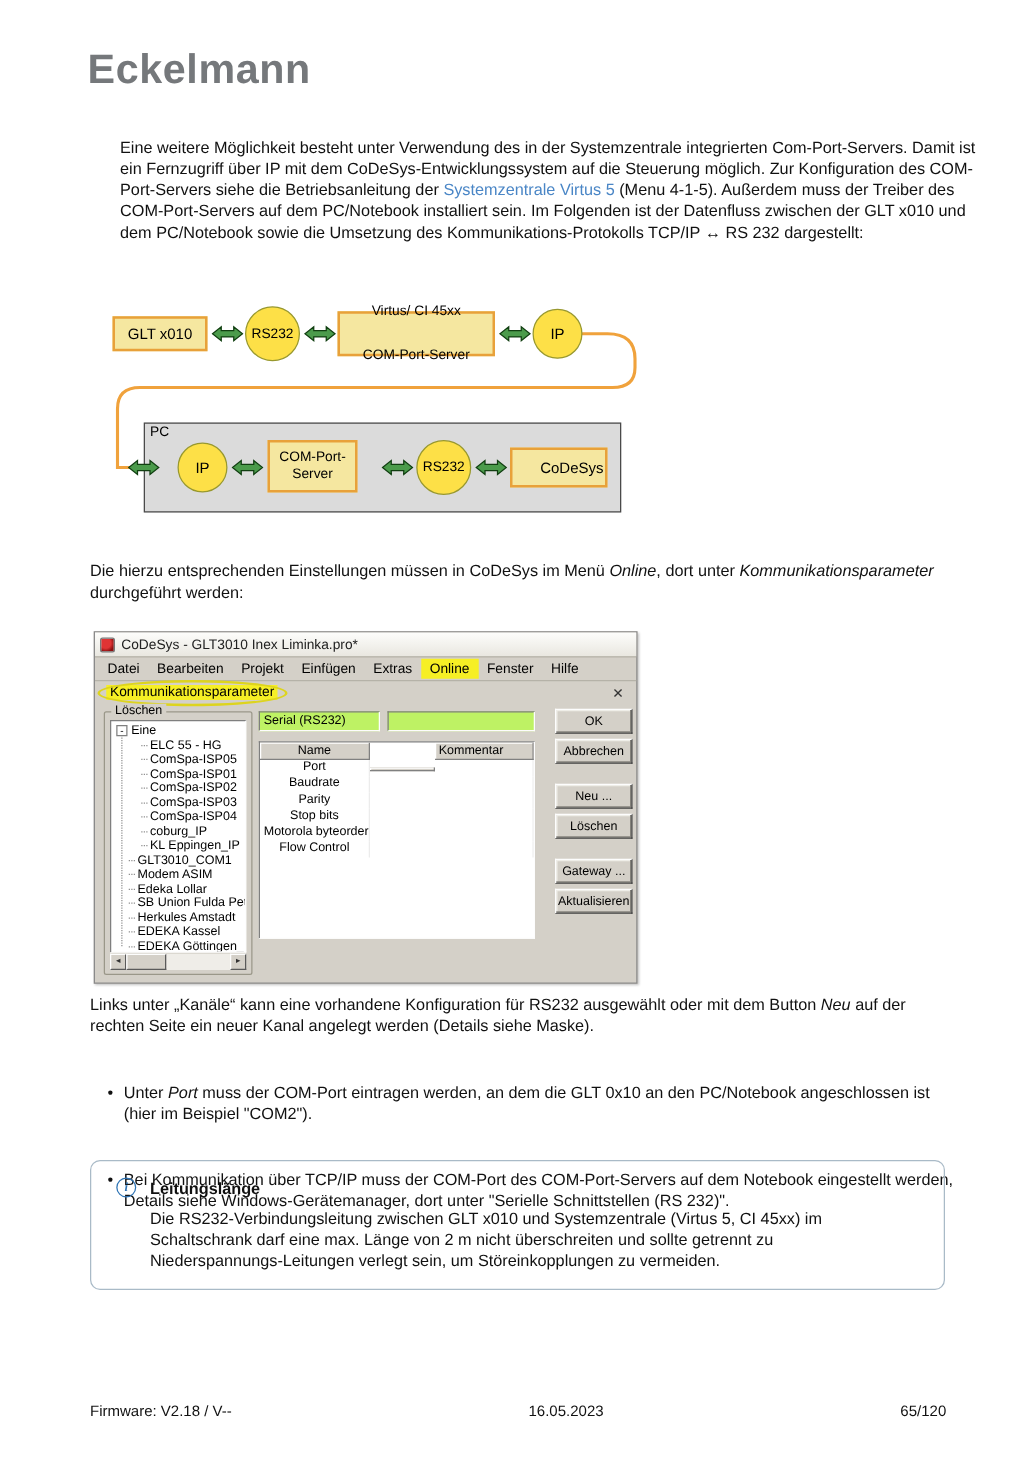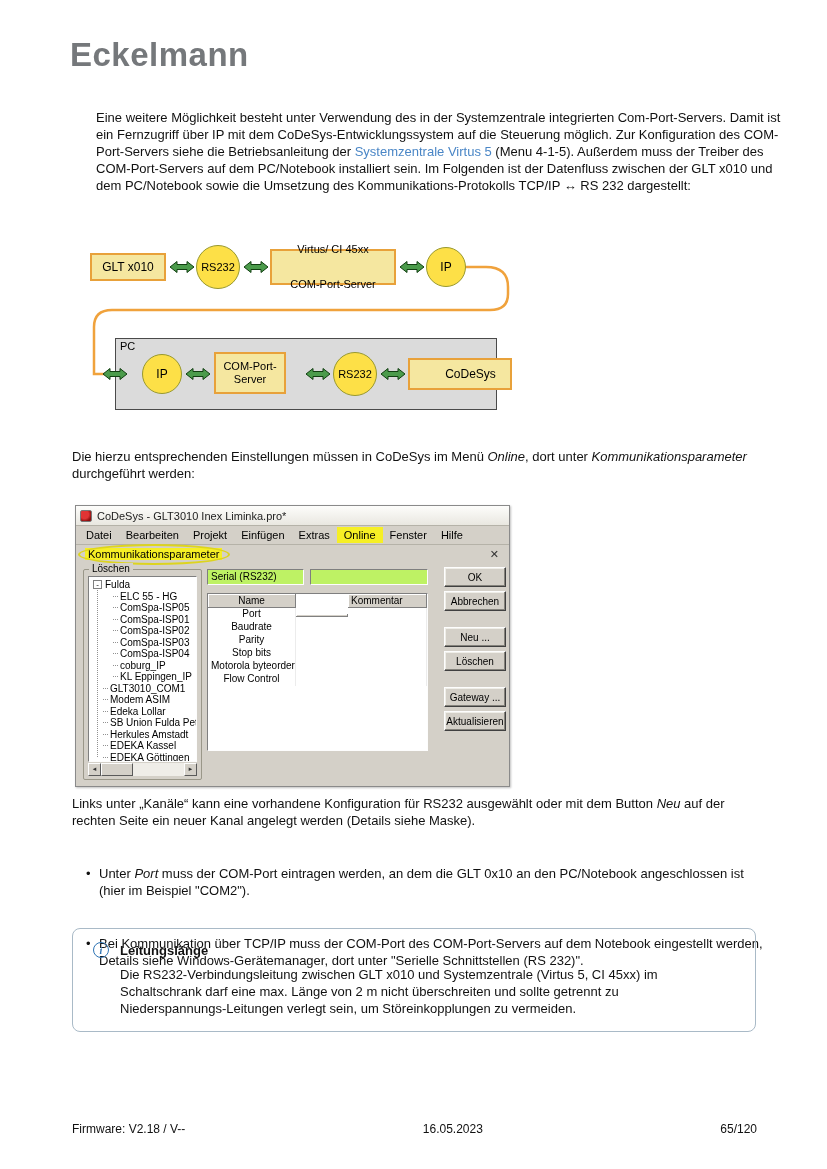--- a/index.html
+++ b/index.html
@@ -176,7 +176,7 @@
           <path d="M1 7 L8 1.5 L8 4.5 L18 4.5 L18 1.5 L25 7 L18 12.5 L18 9.5 L8 9.5 L8 12.5 Z" fill="#4b9b4b" stroke="#113f11" stroke-width="1"></path>
         </svg></span>
 
-    <div class="dbox" style="left:336px; top:118px; width:104px; height:32px;padding-left:21px;">
+    <div class="dbox" style="left:336px; top:118px; width:78px; height:32px;padding-left:21px;">
         <span>CoDeSys</span>
       </div>
   </div>

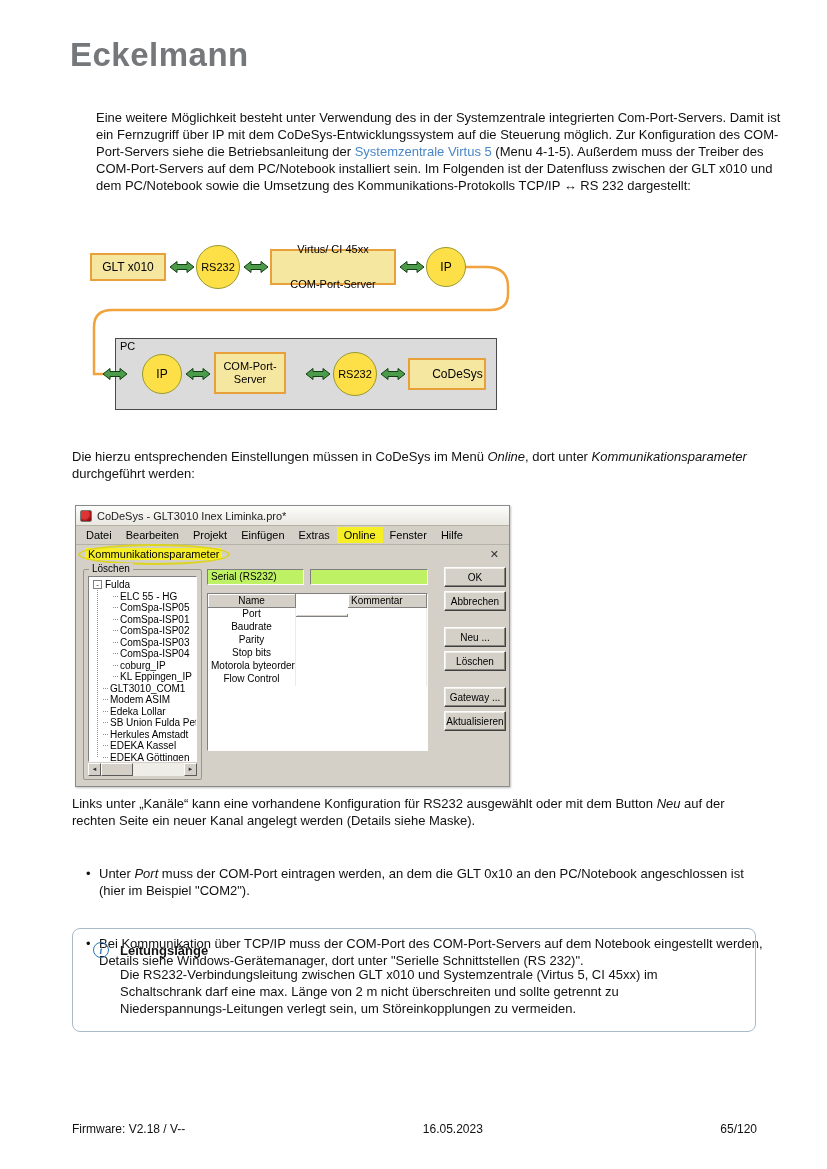--- a/index.html
+++ b/index.html
@@ -211,7 +211,7 @@
           <span class="tree-guide"></span>
           <div class="tree-row root">
               <span class="texp">-</span>
-              <span>Fulda</span>
+              <span>Eine</span>
             </div>
           <div class="tree-row lvl1">
               <span>ELC 55 - HG</span>

